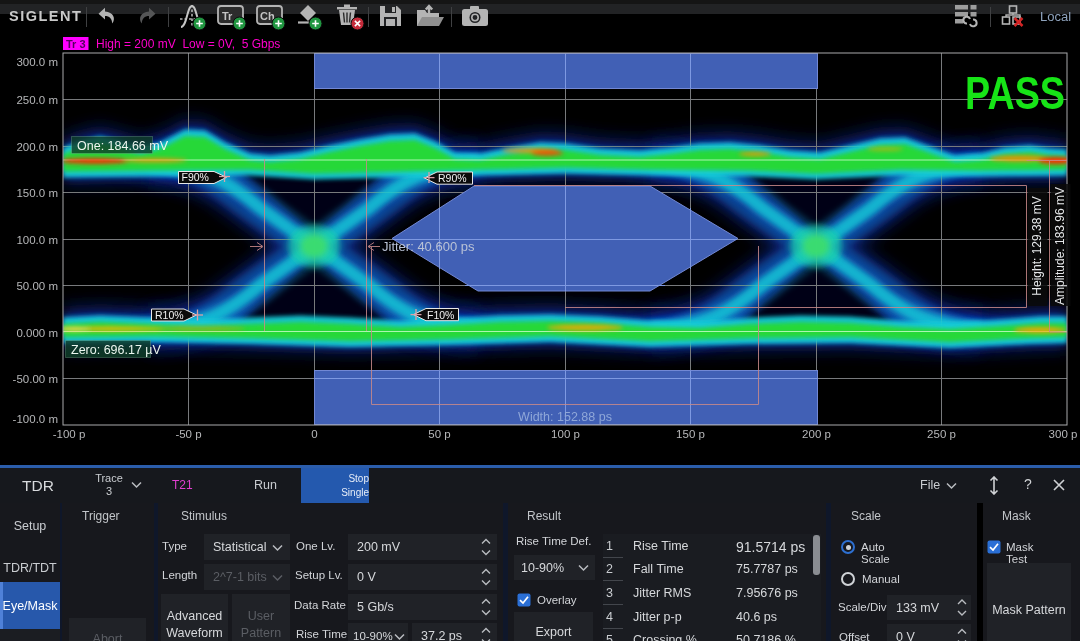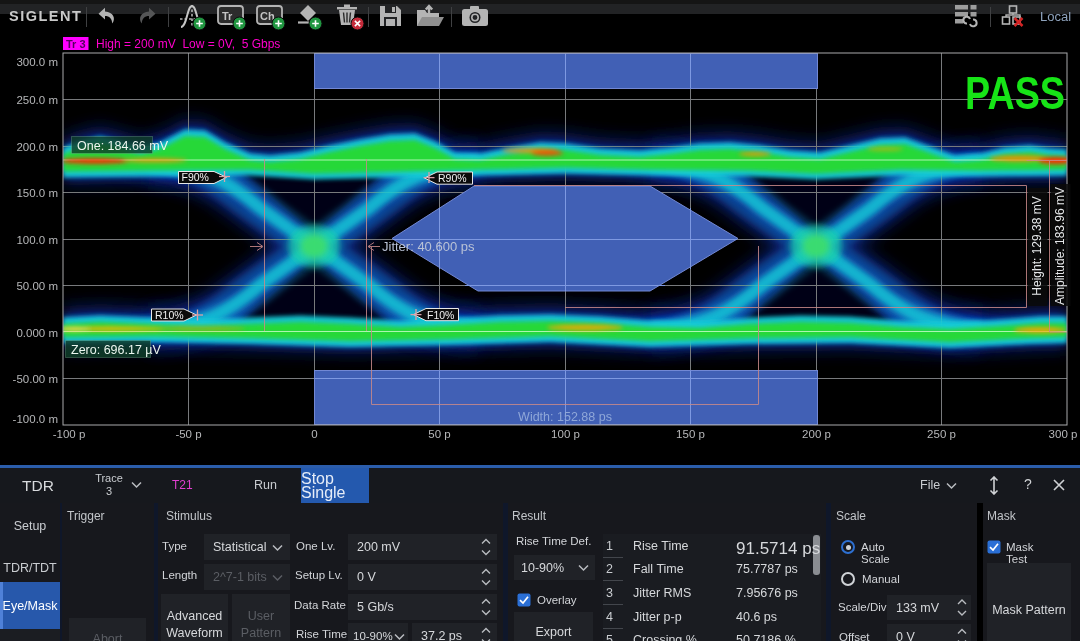--- a/index.html
+++ b/index.html
@@ -364,7 +364,7 @@
       </svg>
   <div class="txt" style="left:172px;top:13px;font-size:12px;color:#e23fd0">T21</div>
   <div class="txt" style="left:254px;top:13px;font-size:12.5px;color:#c9ccd0">Run</div>
-  <div class="abs" style="left:301px;top:2.5px;width:68px;height:35.5px;background:#2459ae;color:#e6edf8;font-size:16px;text-align:left;line-height:14.5px;padding-top:4px">Stop<br>Single</div>
+  <div class="abs" style="left:301px;top:2.5px;width:68px;height:35.5px;background:#2459ae;color:#e6edf8;font-size:10px;text-align:right;line-height:14.5px;padding-top:4px">Stop<br>Single</div>
   <div class="txt" style="left:920px;top:13px;font-size:12.5px;color:#c9ccd0">File</div>
   <svg class="abs" style="left:946px;top:17px" width="11" height="8">
         <path d="M1,1.5 L5.5,6 L10,1.5" stroke="#b9bcc0" stroke-width="1.5" fill="none"></path>

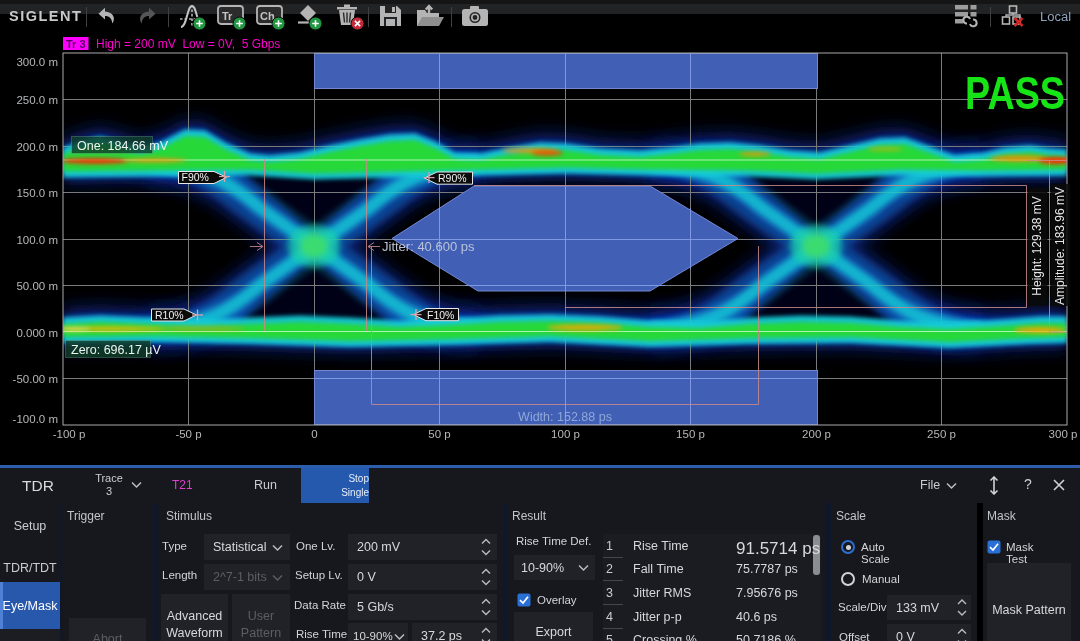--- a/index.html
+++ b/index.html
@@ -12,7 +12,7 @@
   #toolbar .sep{position:absolute;top:7px;width:1px;height:20px;background:#3f4042;}
   
   .section{position:absolute;background:#17181d;}
-  .hdr{position:absolute;font-size:12px;color:#c2c5c9;}
+  .hdr{position:absolute;font-size:12px;color:#c2c5c9;margin-left:15px;}
   .btn{position:absolute;background:#202227;color:#d6d8db;font-size:12.5px;display:flex;align-items:center;justify-content:center;text-align:center;line-height:17px;}
   .inp{position:absolute;background:#202227;color:#d6d8db;font-size:12.5px;display:flex;align-items:center;padding-left:9px;}
   .lbl{position:absolute;font-size:11.5px;color:#d2d4d8;}

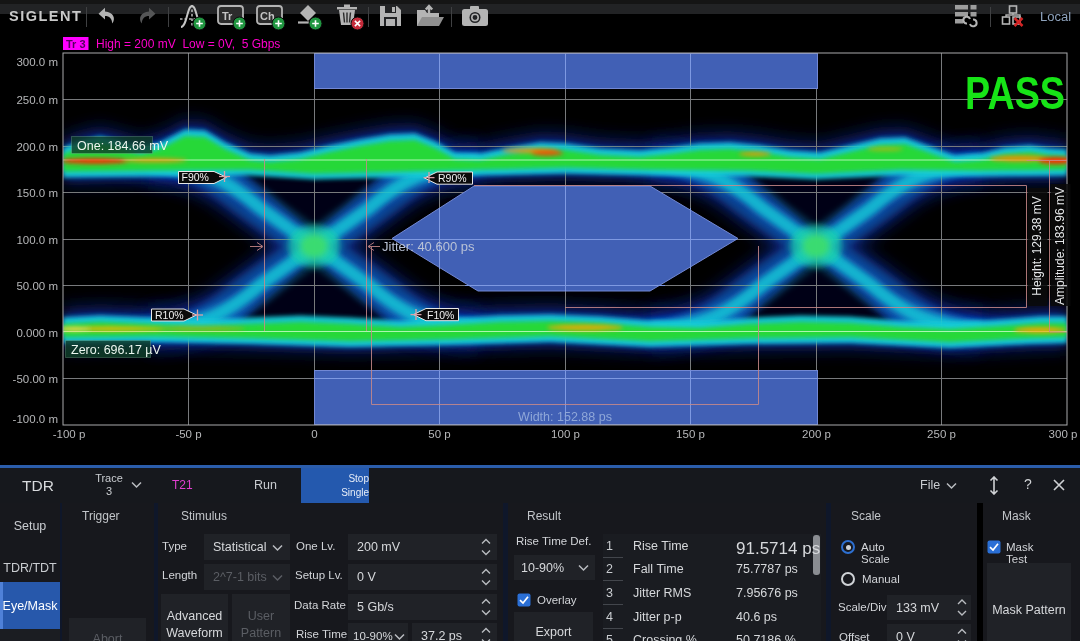--- a/index.html
+++ b/index.html
@@ -436,7 +436,7 @@
   <div class="abs" style="left:813px;top:70px;width:7px;height:40px;background:#8a8d92;border-radius:3px"></div>
   <div class="txt" style="left:606px;top:74px;font-size:12.5px;color:#c9ccd0">1</div>
   <div class="txt" style="left:633px;top:74px;font-size:12.5px;color:#d6d8db">Rise Time</div>
-  <div class="txt" style="left:736px;top:74px;font-size:17px;color:#d6d8db">91.5714 ps</div>
+  <div class="txt" style="left:736px;top:74px;font-size:14px;color:#d6d8db">91.5714 ps</div>
   <div class="txt" style="left:606px;top:97px;font-size:12.5px;color:#c9ccd0">2</div>
   <div class="txt" style="left:633px;top:97px;font-size:12.5px;color:#d6d8db">Fall Time</div>
   <div class="txt" style="left:736px;top:97px;font-size:12.5px;color:#d6d8db">75.7787 ps</div>

